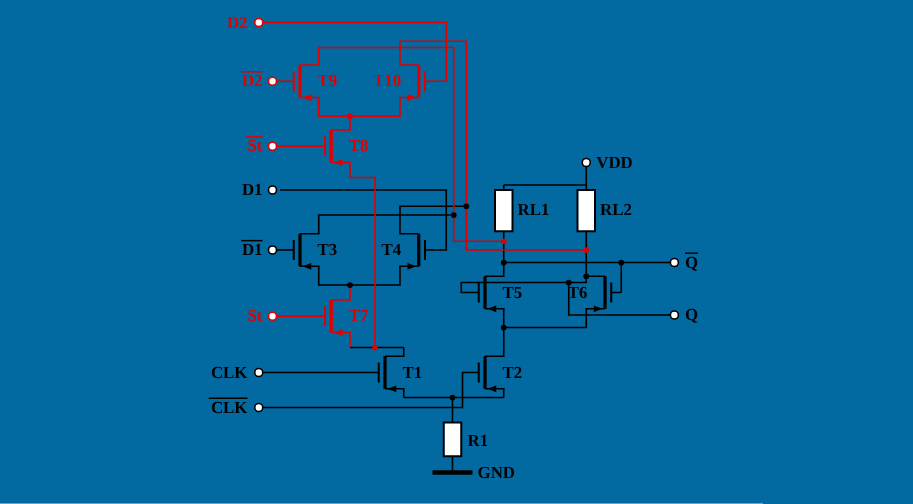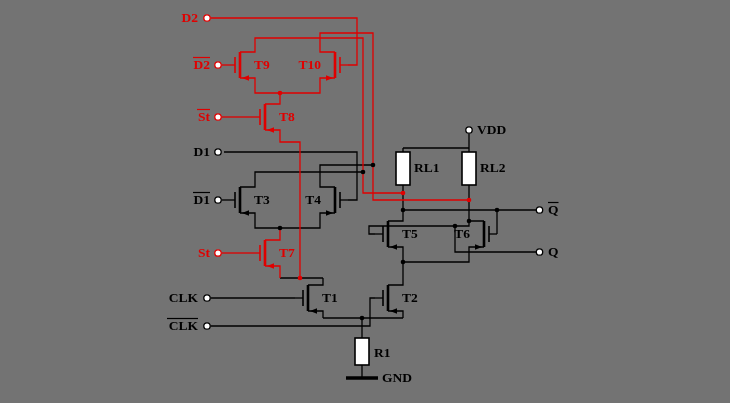--- a/index.html
+++ b/index.html
@@ -3,7 +3,7 @@
 <meta charset="utf-8">
 <style>
   html,body { margin:0; padding:0; background:#ffffff; }
-  .stage { width:730px; height:403px; position:relative; background:#737373; overflow:hidden; }
+  .stage { width:730px; height:403px; position:relative; background:#0369a1; overflow:hidden; }
   svg { display:block; }
   text { font: bold 13.5px "Liberation Serif", serif; fill:#000; }
   text.red { fill:#e00000; }

